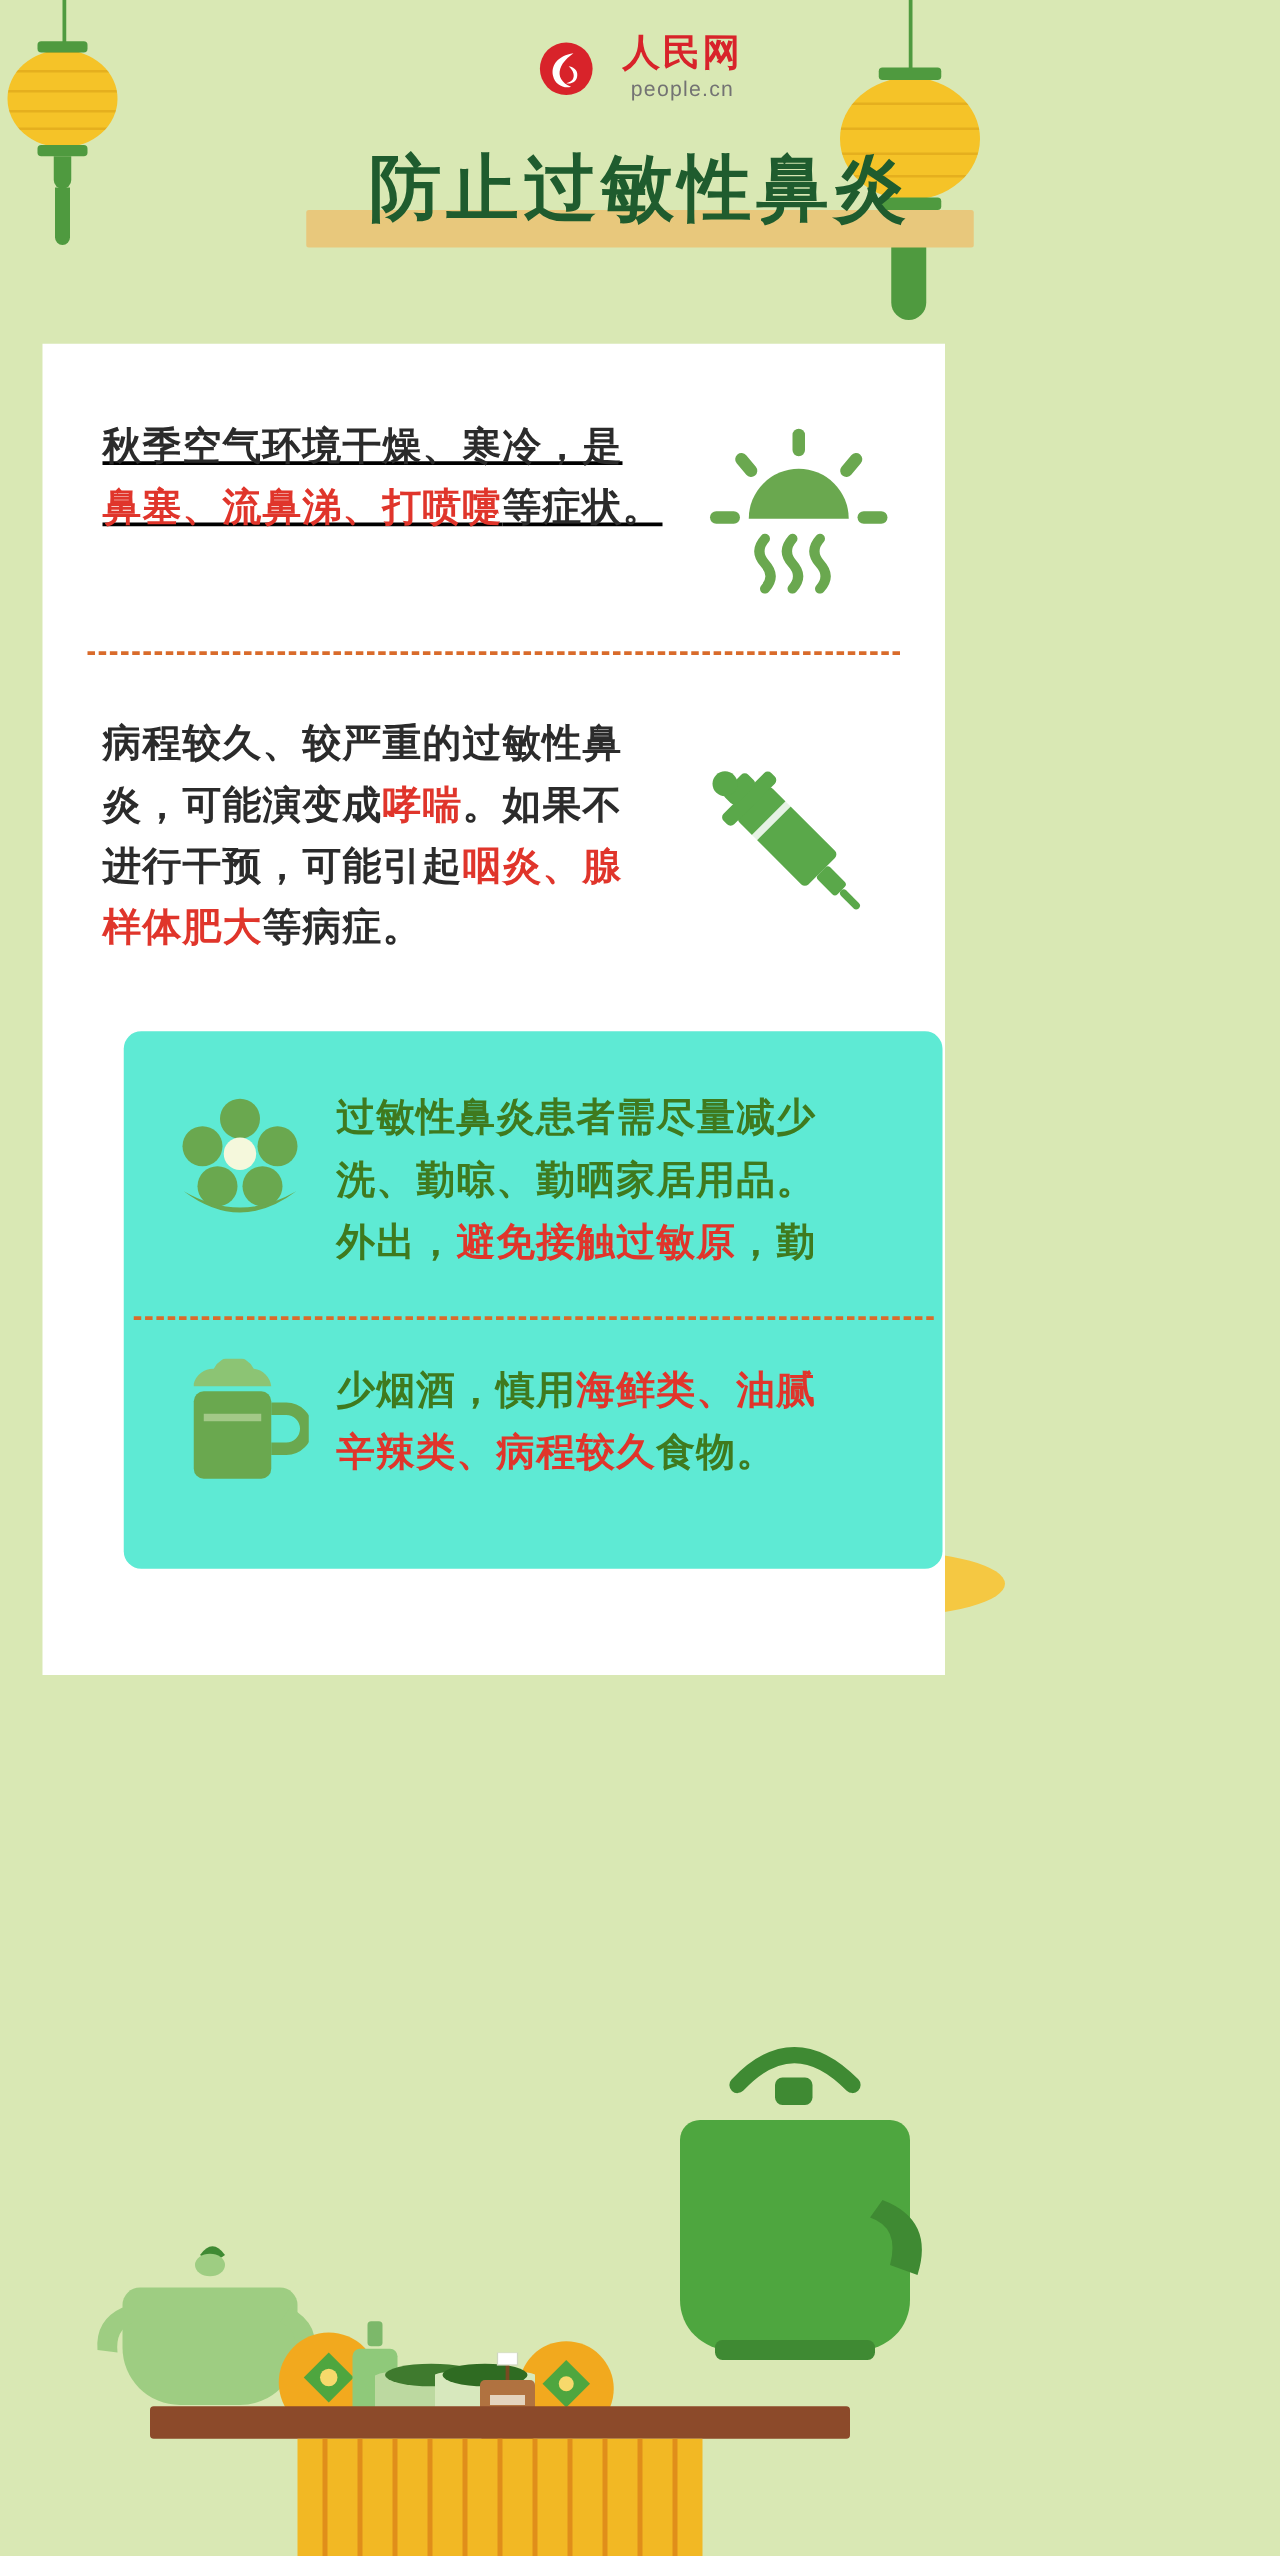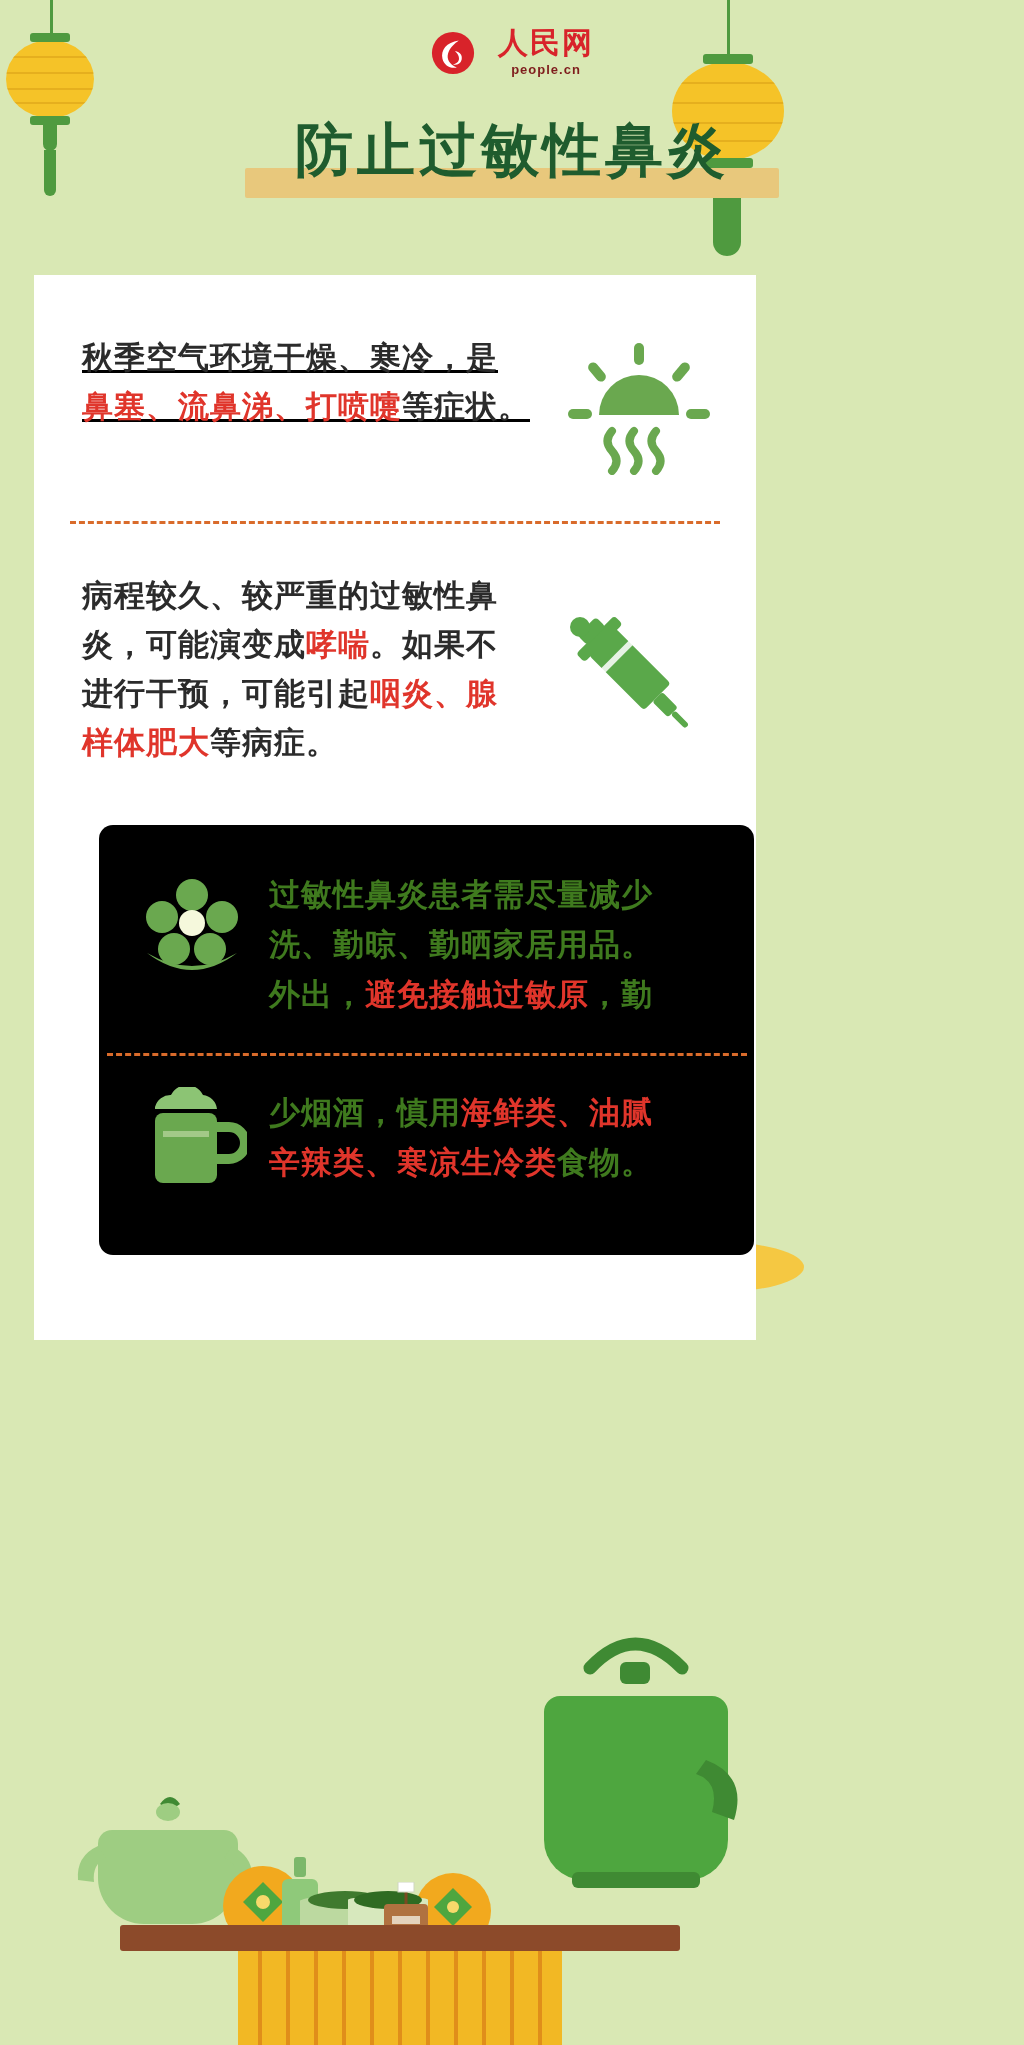--- a/index.html
+++ b/index.html
@@ -87,9 +87,9 @@
   }
   .logo-text-en {
     font-family: "Liberation Sans", sans-serif;
-    font-size: 13px;
-    font-weight: bold;
-    color: #7f1d1d;
+    font-size: 17px;
+    font-weight: normal;
+    color: #737373;
     letter-spacing: 1px;
     text-align: center;
     margin-top: 4px;

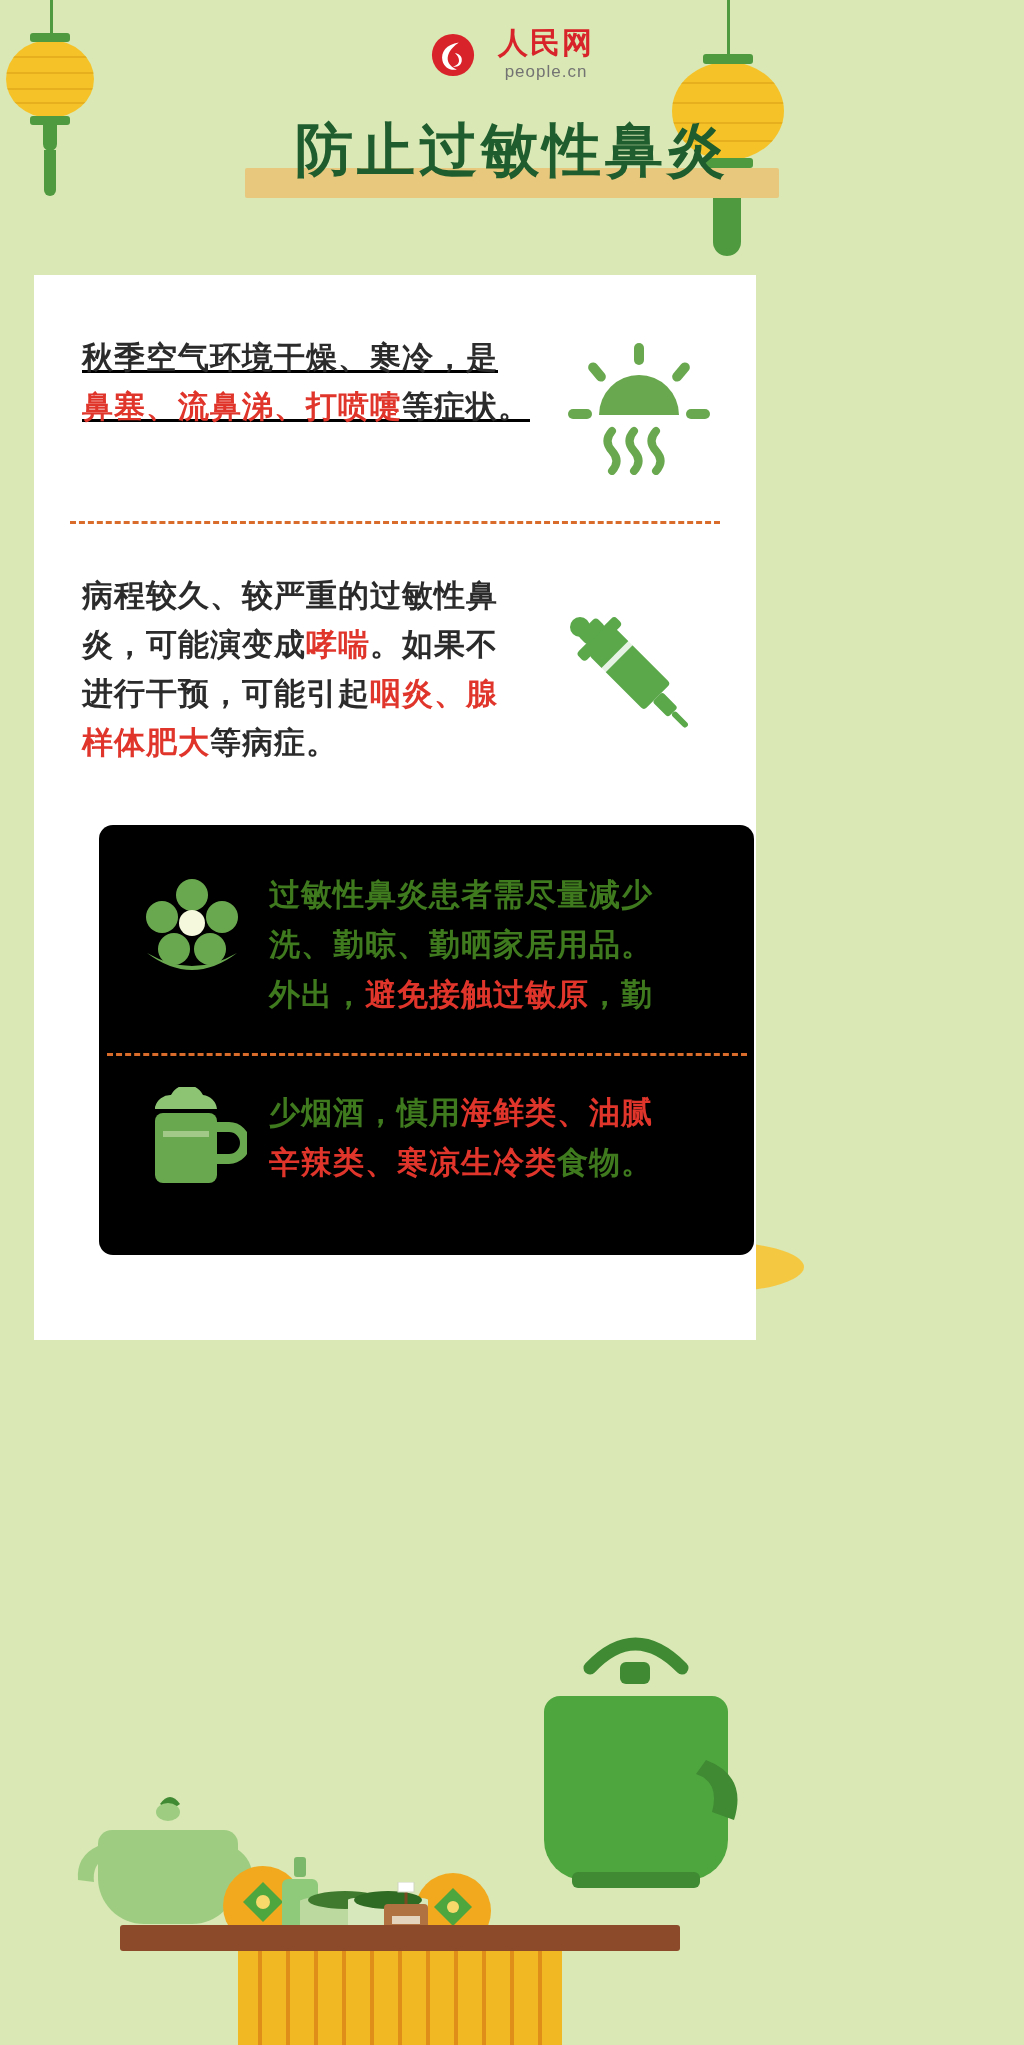--- a/index.html
+++ b/index.html
@@ -152,7 +152,7 @@
     position: absolute;
     left: 65px;
     width: 655px;
-    background: #000000;
+    background: #5eead4;
     border-radius: 14px;
   }
   .tip-text {

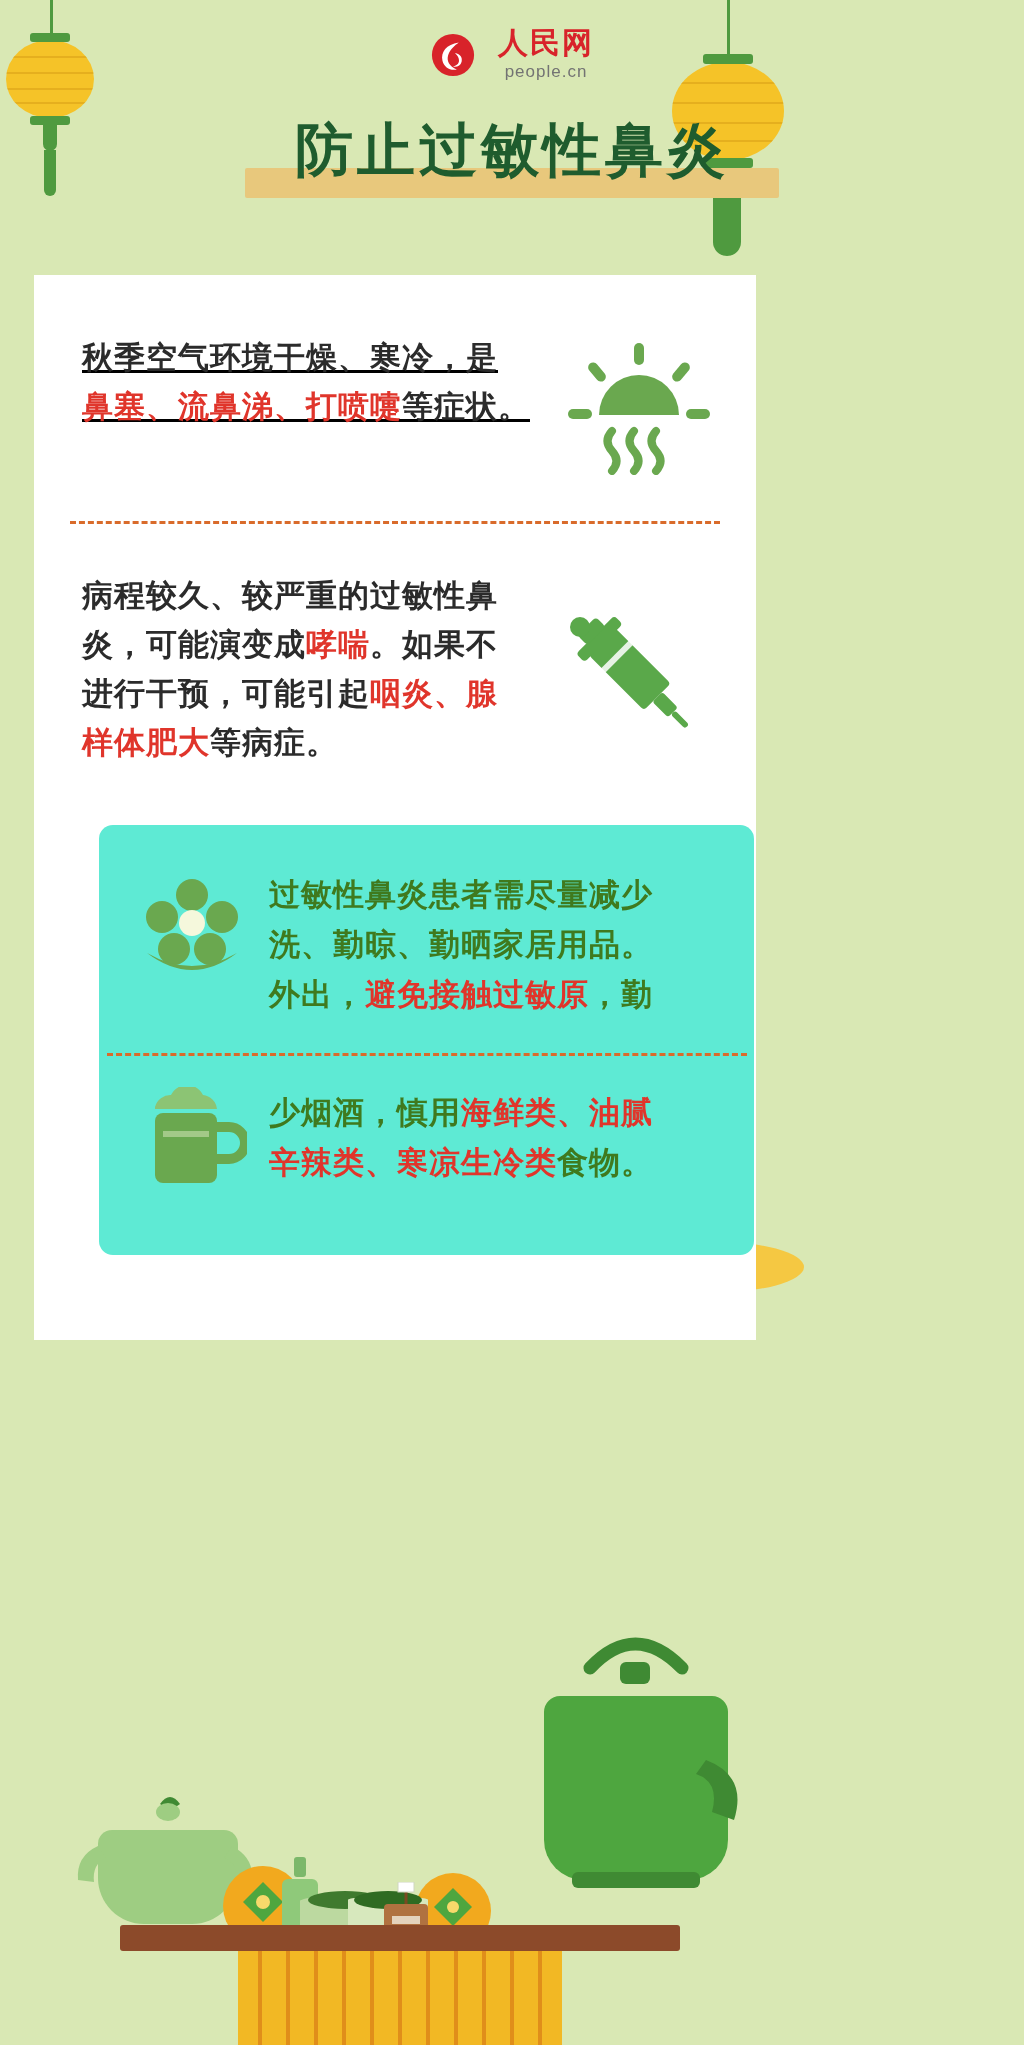--- a/index.html
+++ b/index.html
@@ -419,7 +419,7 @@
 
     <div class="tip-text" style="position:absolute; left:170px; top:262px; width:470px;">
       <div><span>少烟酒，慎用</span><span class="hl-red">海鲜类、油腻</span></div>
-      <div><span class="hl-red">辛辣类、寒凉生冷类</span><span>食物。</span></div>
+      <div><span class="hl-red">辛辣类、病程较久</span><span>食物。</span></div>
     </div>
 
   </div>

